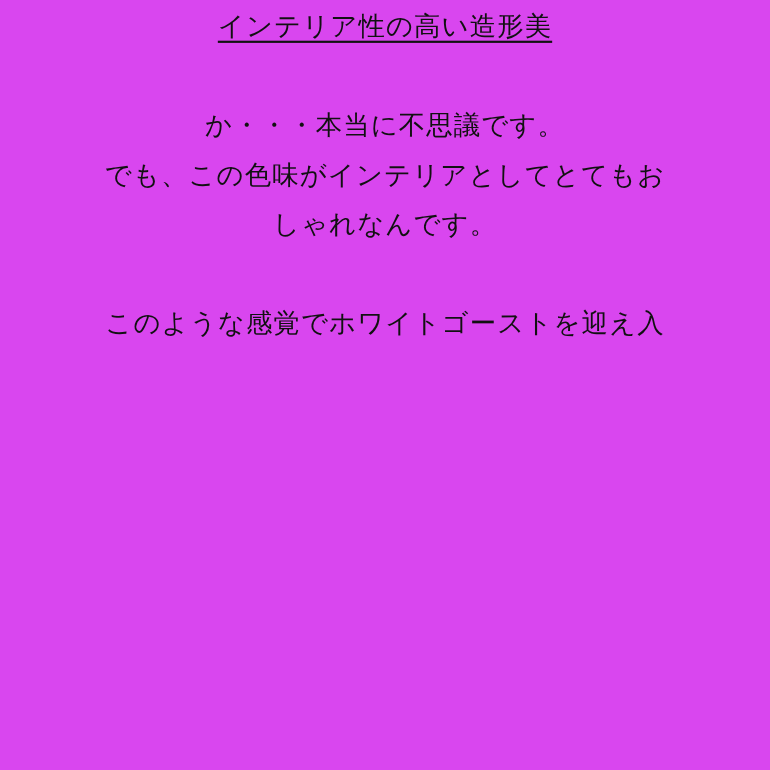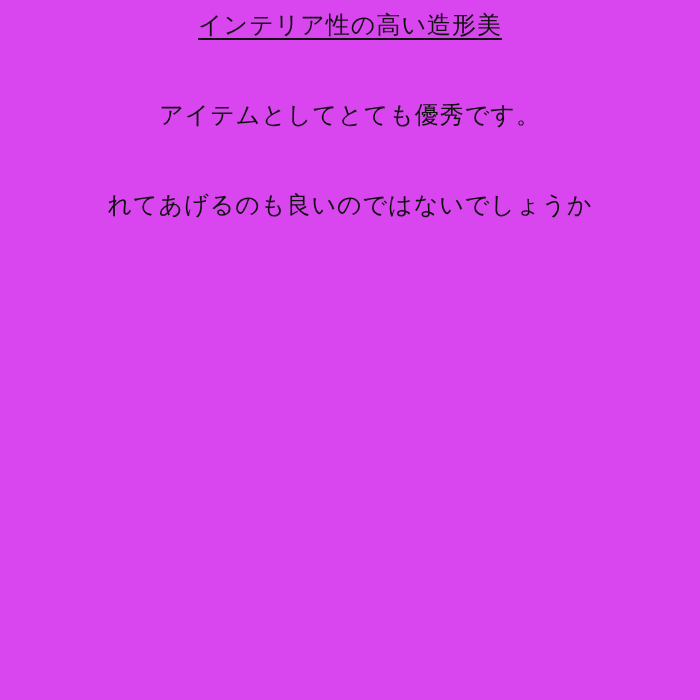--- a/index.html
+++ b/index.html
@@ -48,6 +48,7 @@
 
 
   <div>
+    <div class="line">か・・・本当に不思議です。</div>
   </div>
 
 

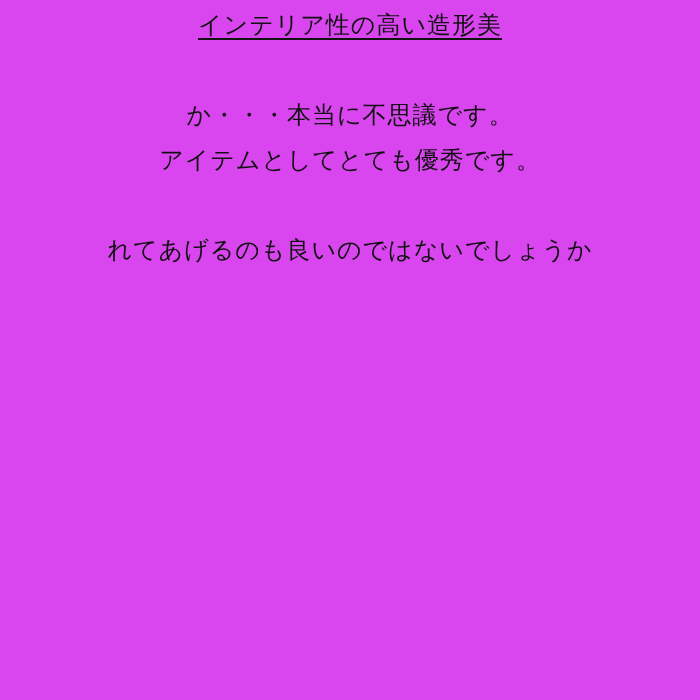--- a/index.html
+++ b/index.html
@@ -51,6 +51,10 @@
     <div class="line">か・・・本当に不思議です。</div>
   </div>
 
+  <div>
+    <div class="line">でも、この色味がインテリアとしてとてもお</div>
+    <div class="line">しゃれなんです。</div>
+  </div>
 
   <div>
     <div class="line">アイテムとしてとても優秀です。</div>

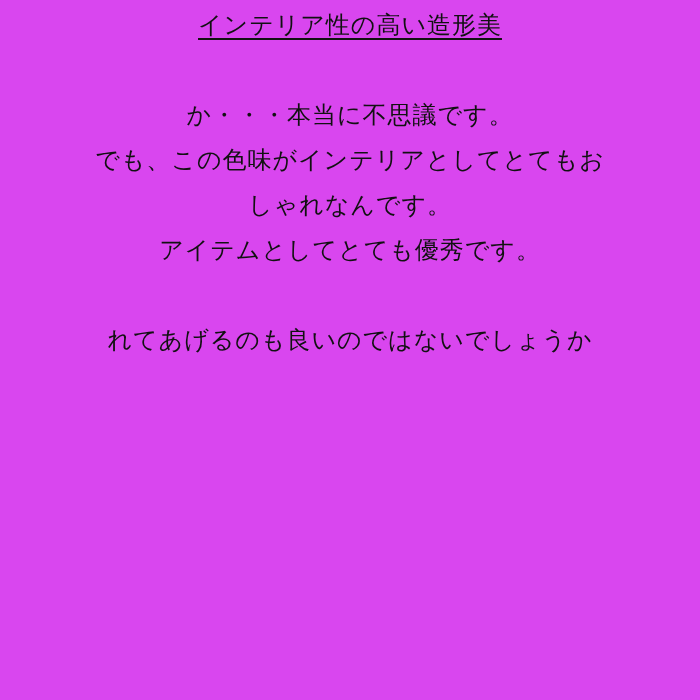--- a/index.html
+++ b/index.html
@@ -57,7 +57,6 @@
   </div>
 
   <div>
-    <div class="line">アイテムとしてとても優秀です。</div>
   </div>
 
   <div class="spacer"></div>

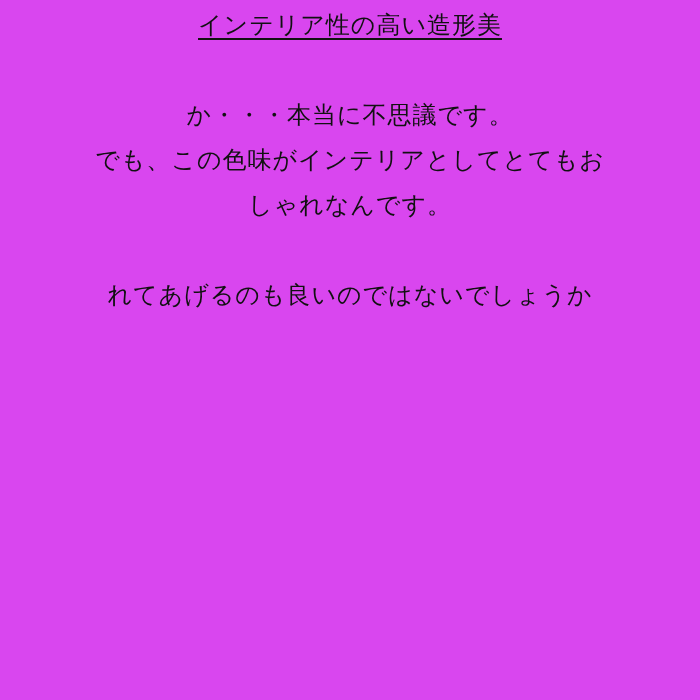--- a/index.html
+++ b/index.html
@@ -63,7 +63,7 @@
 
 
   <div>
-    <div class="line">れてあげるのも良いのではないでしょうか</div>
+    <div class="line">このような感覚でホワイトゴーストを迎え入</div>
   </div>
 
 </div>

